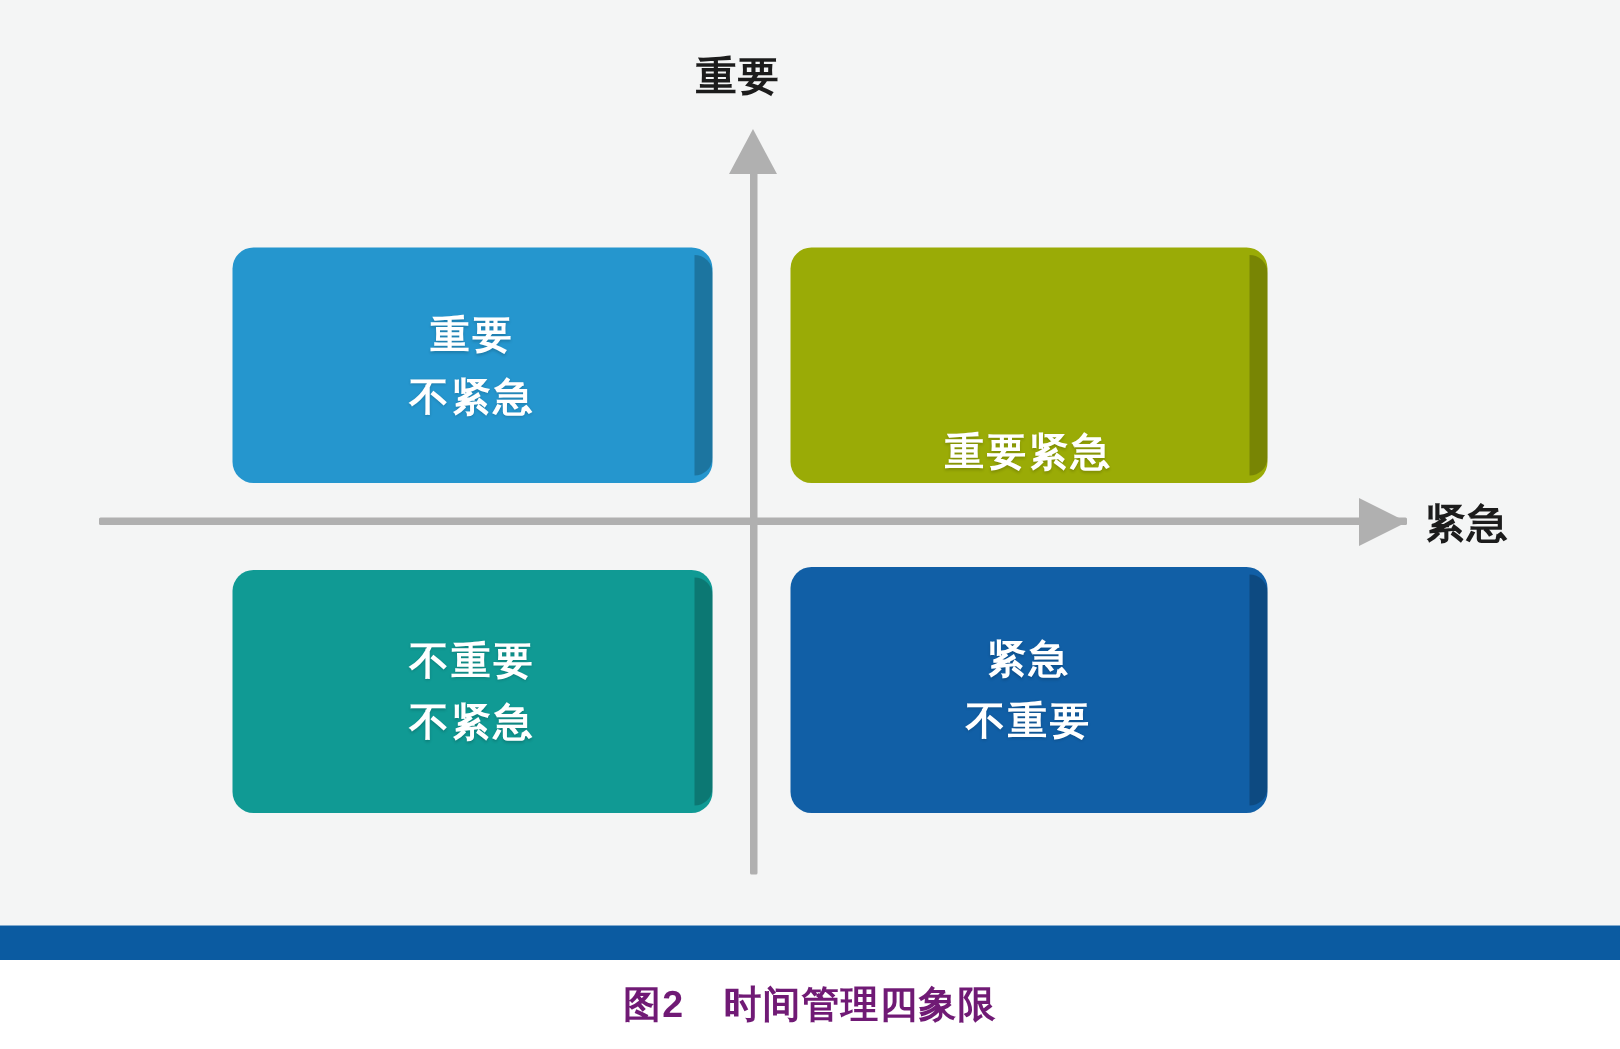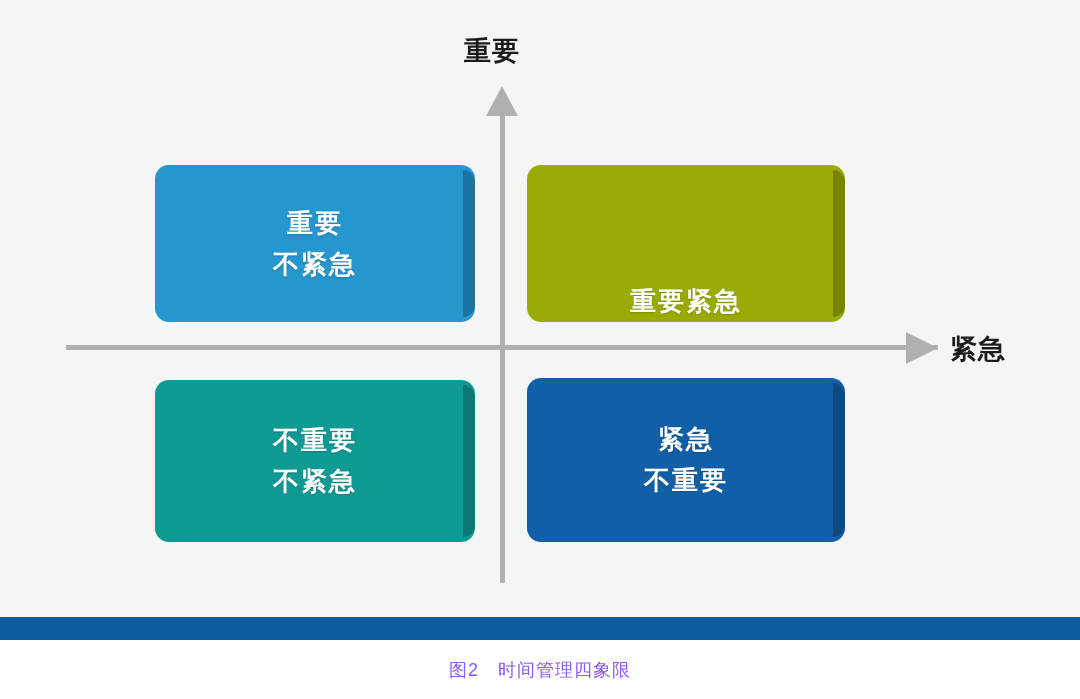--- a/index.html
+++ b/index.html
@@ -170,10 +170,11 @@
     justify-content: center;
   }
   .caption {
-    font-size: 18px;
-    color: #8b5cf6;
+    font-size: 25px;
+    color: #701a75;
     letter-spacing: 1px;
     white-space: pre;
+    font-weight: bold;
   }
 </style>
 </head>

